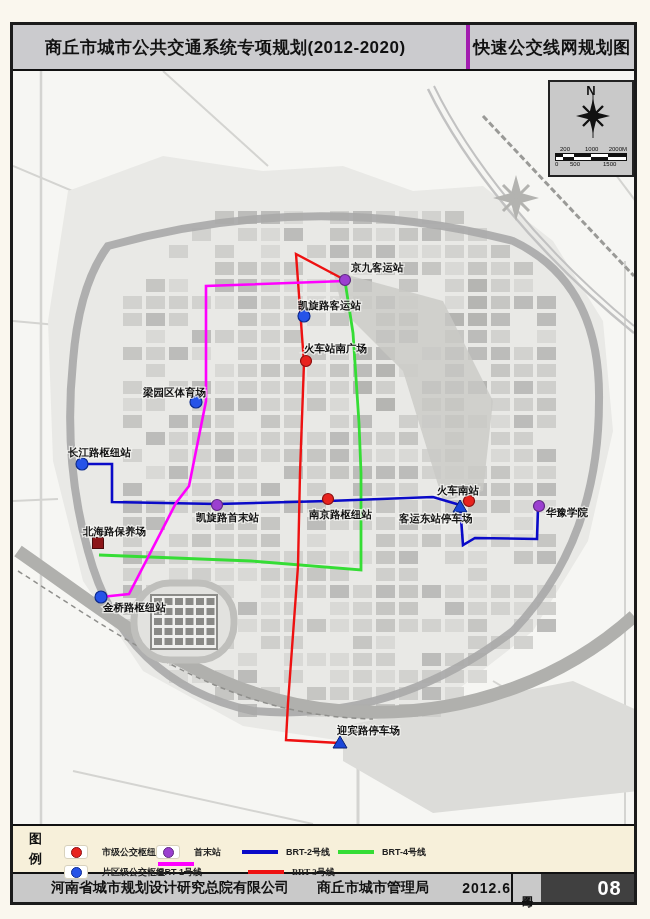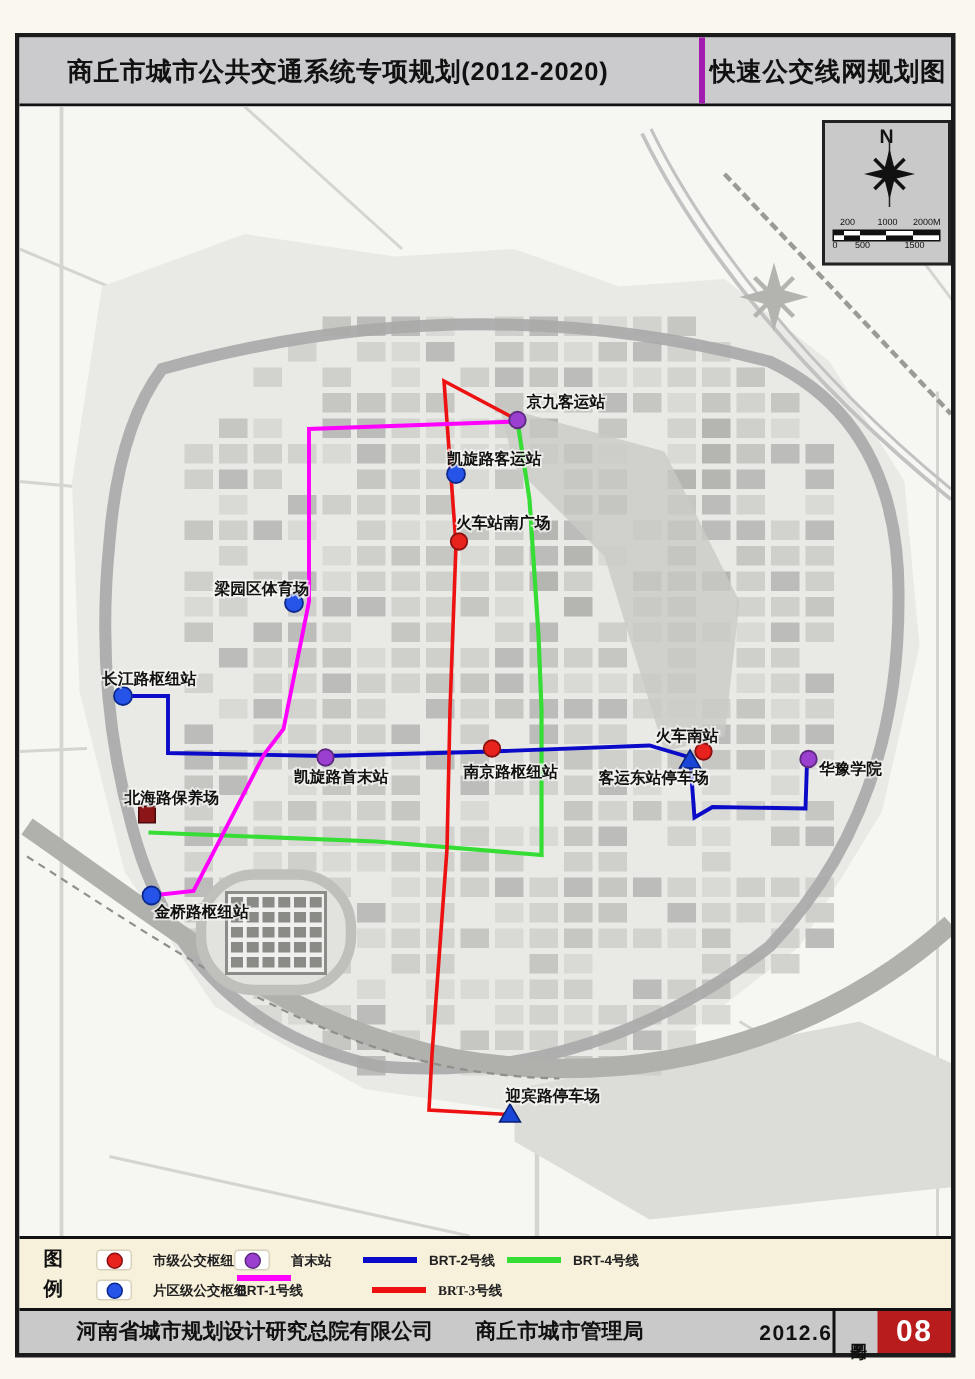--- a/index.html
+++ b/index.html
@@ -54,7 +54,7 @@
     border-top:2px solid #111;box-sizing:border-box;
   }
   #legend-title{position:absolute;left:16px;top:3px;font-size:13px;font-weight:bold;color:#111;line-height:20px;}
-  .lg-row{position:absolute;left:0;height:20px;width:621px;}
+  .lg-row{position:absolute;left:0;height:20px;width:621px;margin-top:12px;}
   .lg-row1{top:4px;}.lg-row2{top:24px;}
   .lg-item{position:absolute;display:flex;align-items:center;height:20px;}
   .lg-marker-box{width:36px;display:flex;justify-content:center;}

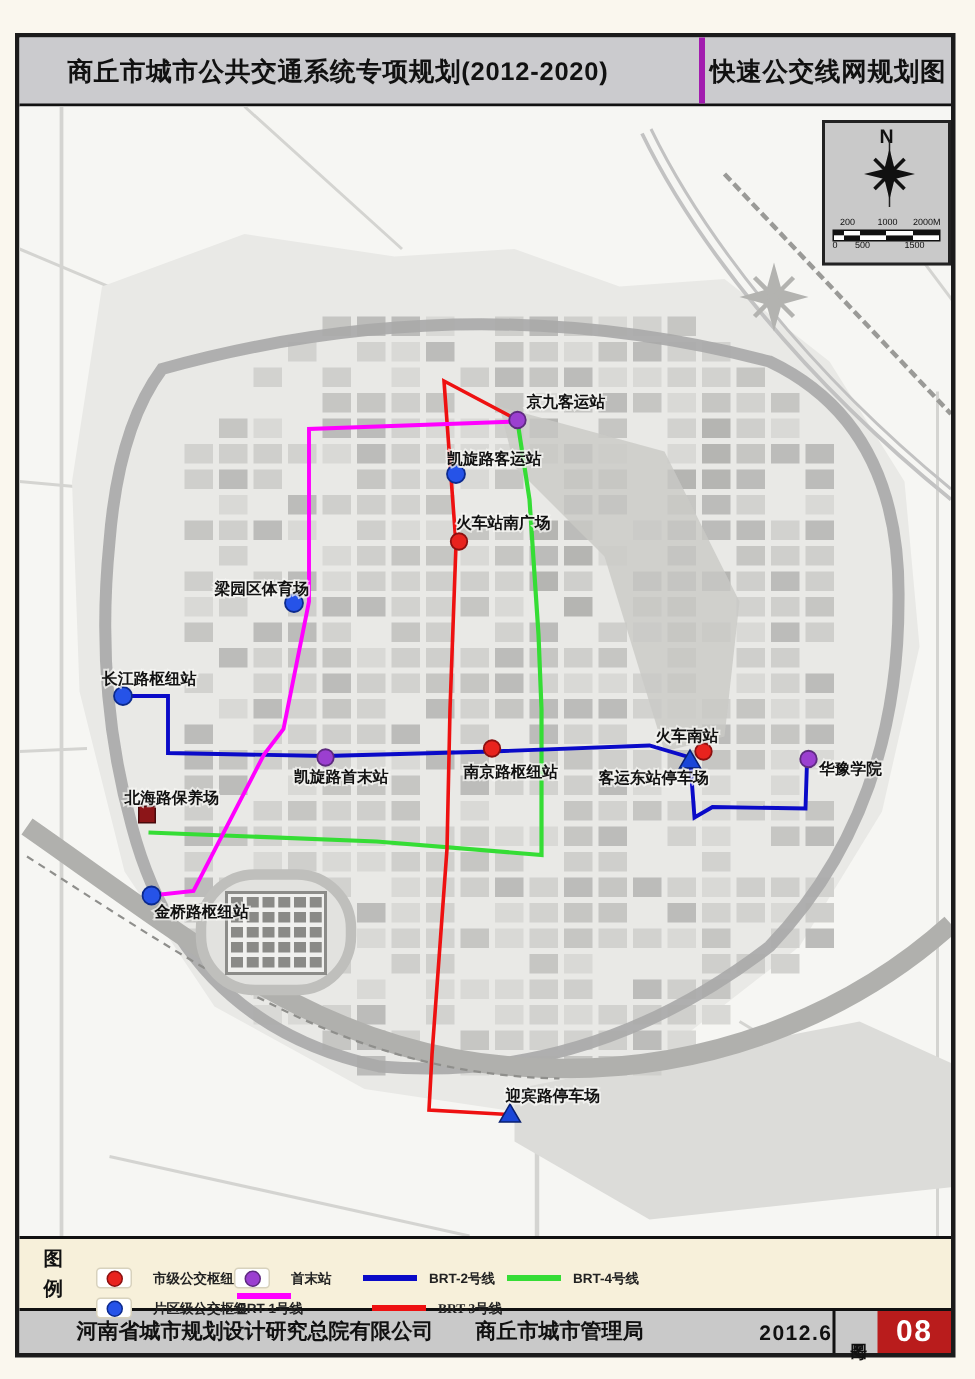--- a/index.html
+++ b/index.html
@@ -707,7 +707,7 @@
       <div id="sheet-label-cell">
         <span>图号</span>
       </div>
-      <div id="sheet-number-cell" style="background: #b91c1c;">
+      <div id="sheet-number-cell" style="background: #404040; padding-left: 44px;">
         <span>08</span>
       </div>
     </div>

